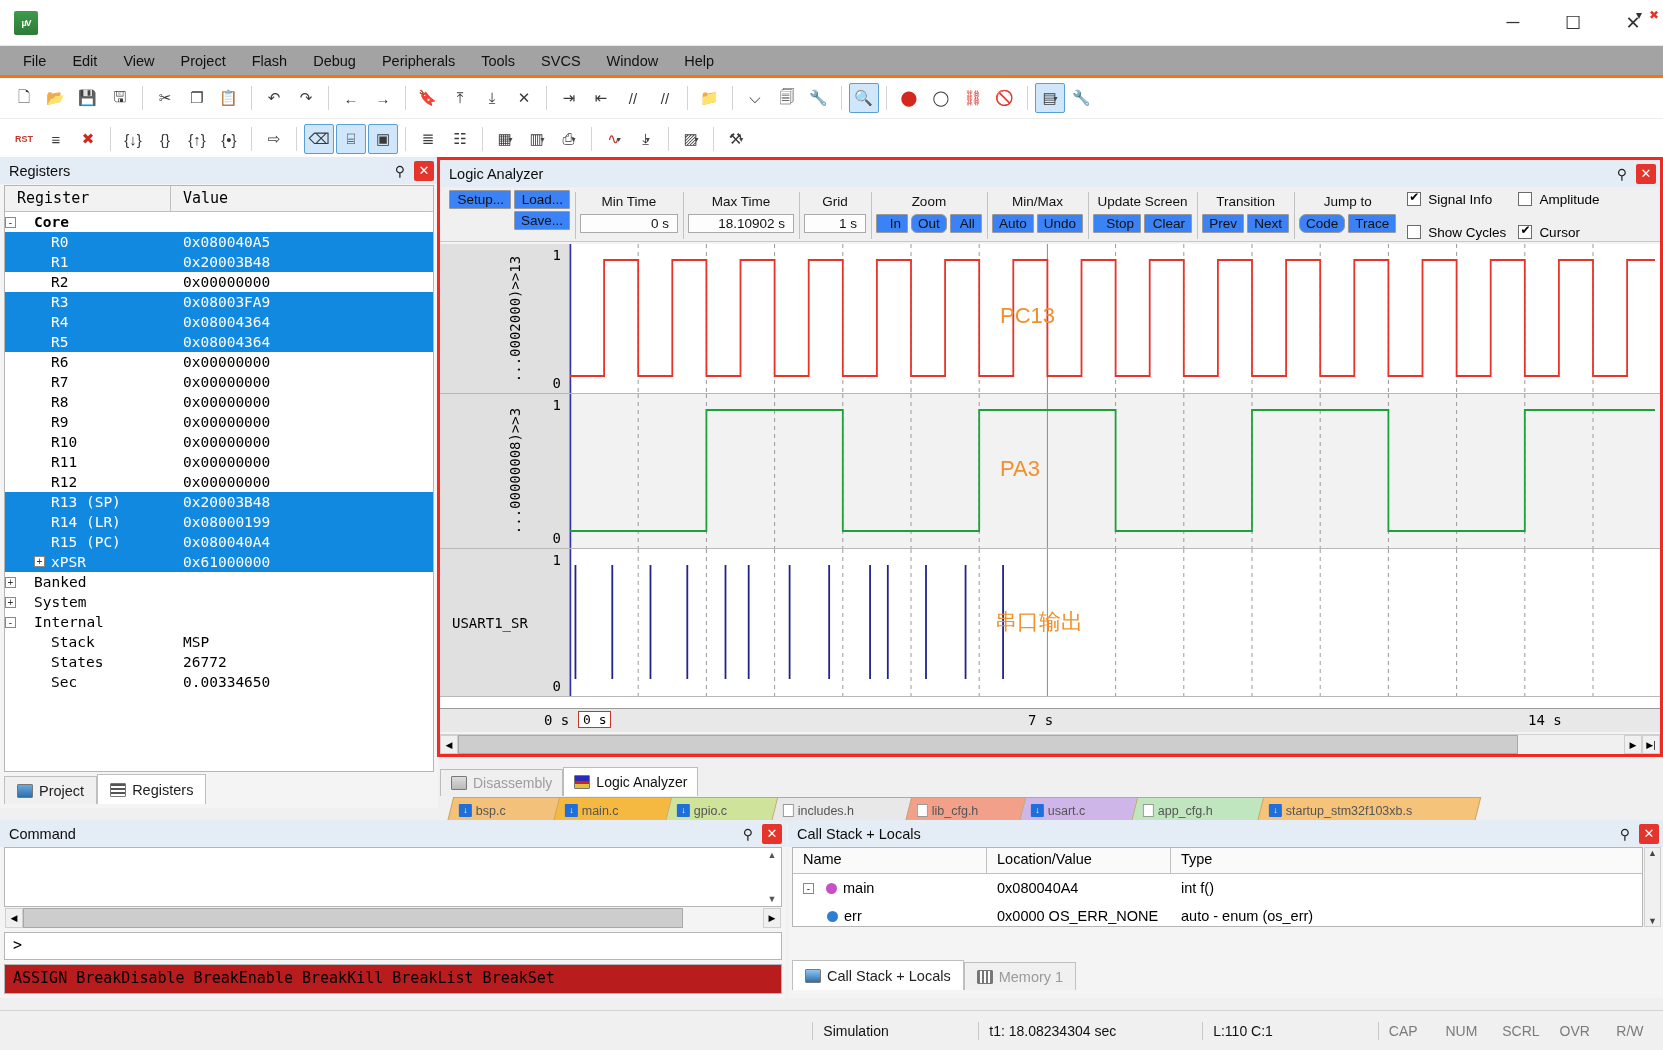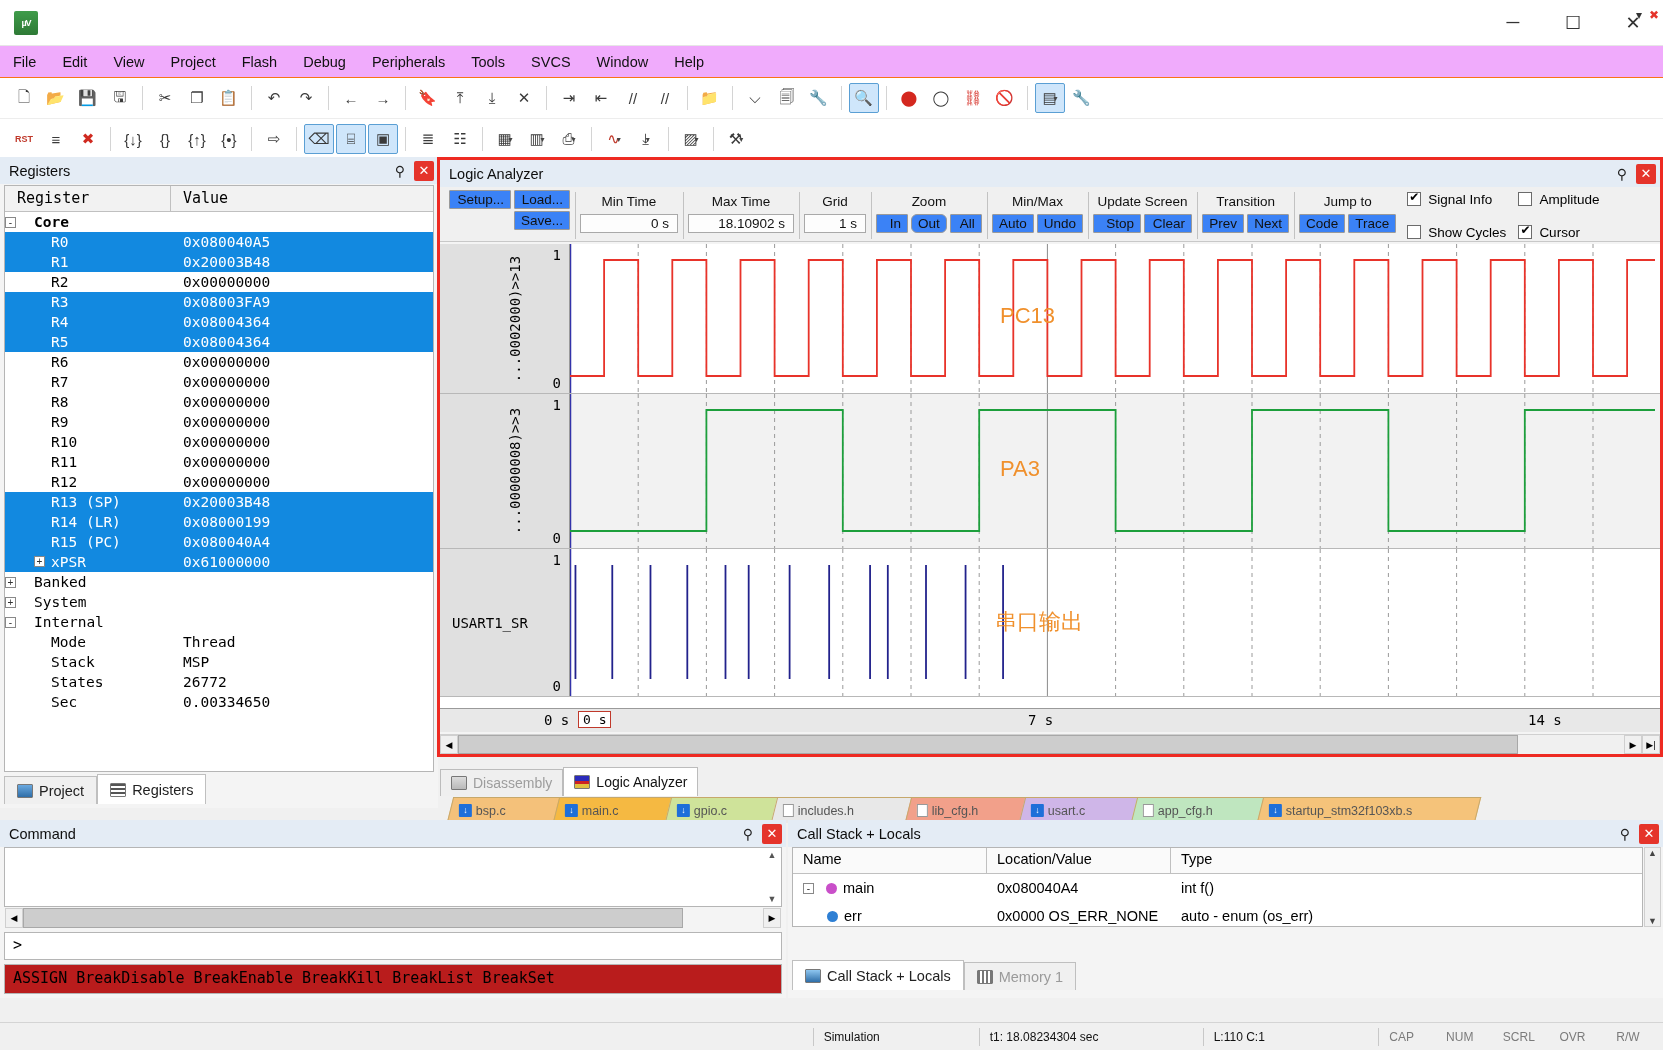--- a/index.html
+++ b/index.html
@@ -25,8 +25,8 @@
               justify-content:center; font-size:18px; color:#333; }
 
   
-  #menubar { height:32px; background:#f0abfc; display:flex; align-items:center;
-             padding-left:0; border-bottom:1px solid #f97316;}
+  #menubar { height:32px; background:#a3a3a3; display:flex; align-items:center;
+             padding-left:10px; border-bottom:3px solid #f97316;}
   #menubar .mi { padding:5px 13px; font-size:14.5px; color:#111; }
 
   

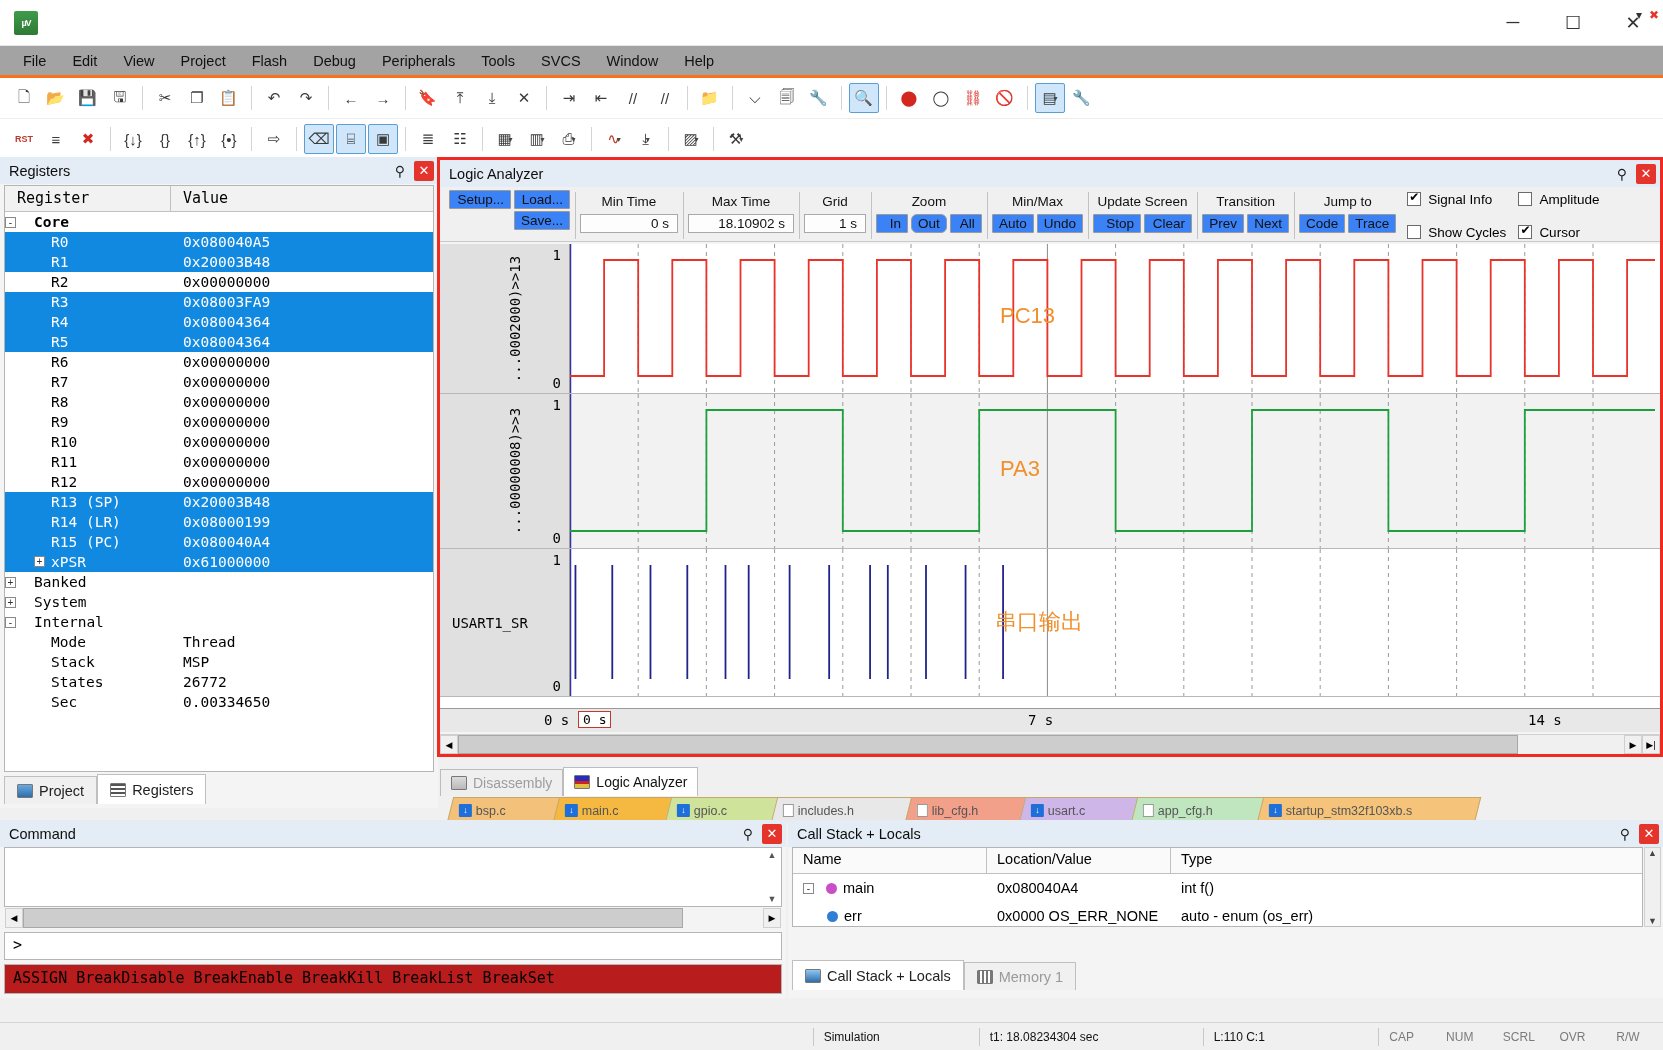--- a/index.html
+++ b/index.html
@@ -488,7 +488,7 @@
       <div class="lagrp">
         <div class="lalbl">Jump to</div>
         <div class="labtnrow">
-          <div class="labtn" style="min-width: 44px;">Code</div>
+          <div class="labtn" style="min-width: 44px; border-radius: 7px;">Code</div>
           <div class="labtn" style="min-width: 44px;">Trace</div>
         </div>
       </div>

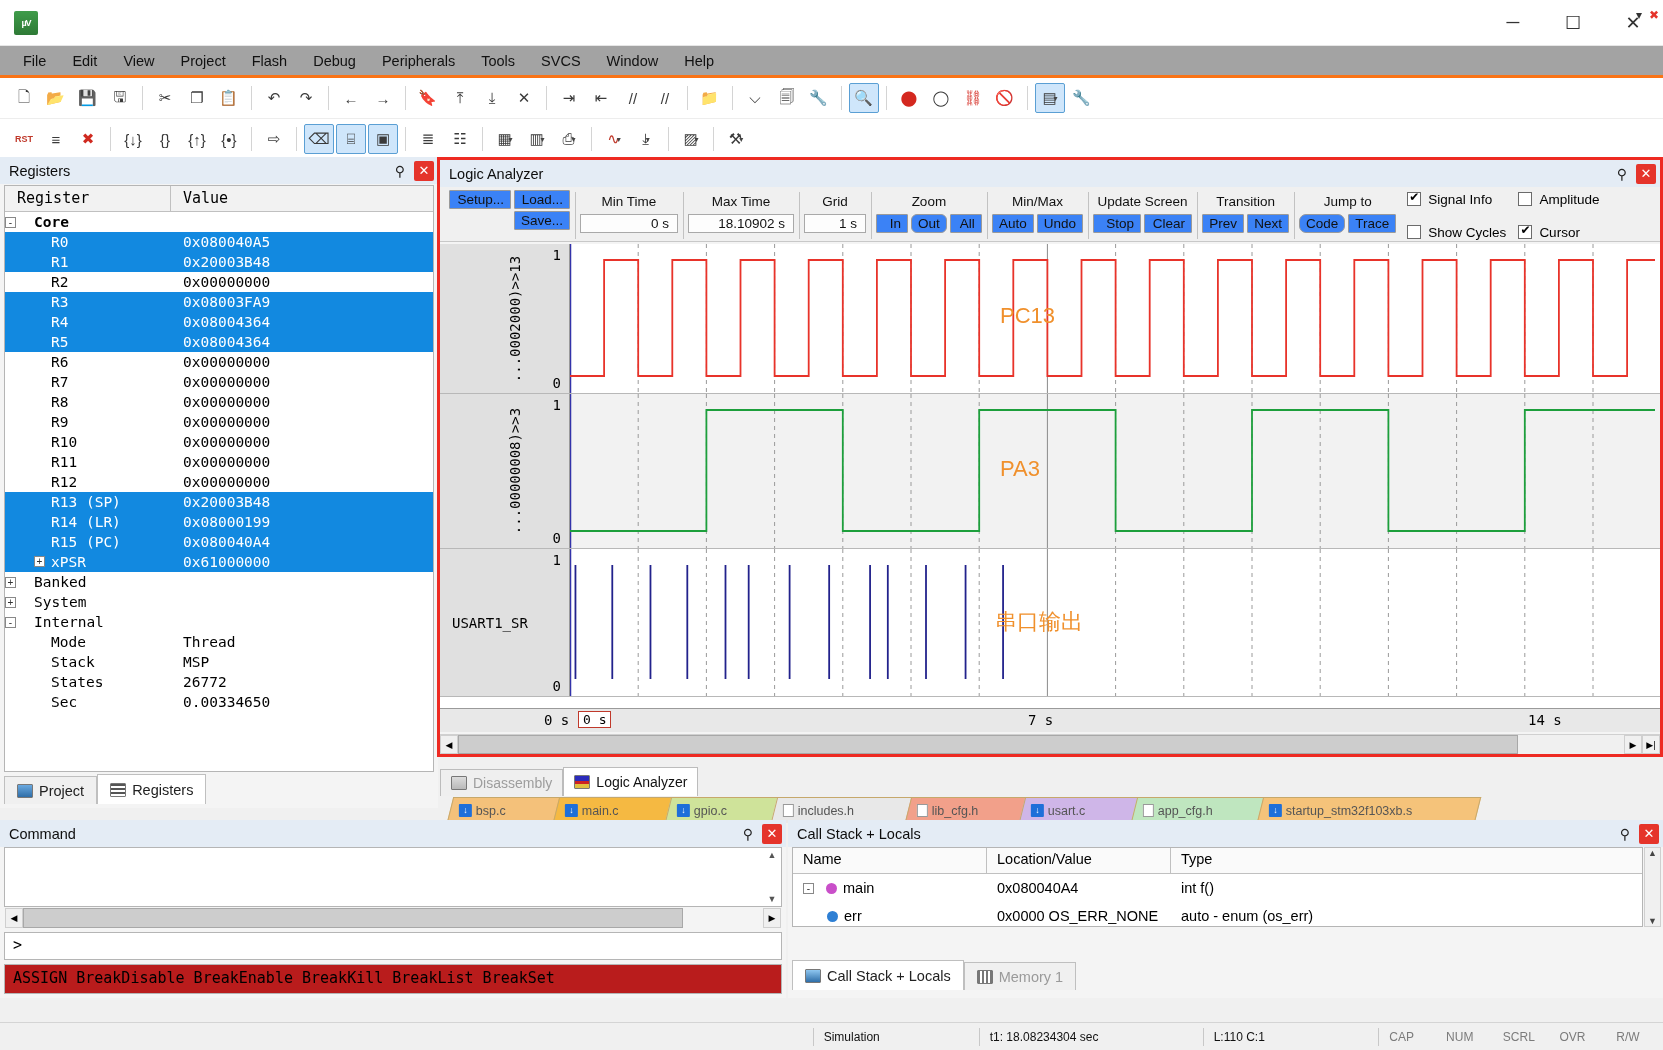--- a/index.html
+++ b/index.html
@@ -396,10 +396,6 @@
           <span class="tg">-</span>
           <span class="mono indent0">Internal</span>
           <span class="vl mono"></span>
-        </div>
-        <div class="rrow">
-          <span class="mono indent1">Mode</span>
-          <span class="vl mono">Thread</span>
         </div>
         <div class="rrow">
           <span class="mono indent1">Stack</span>

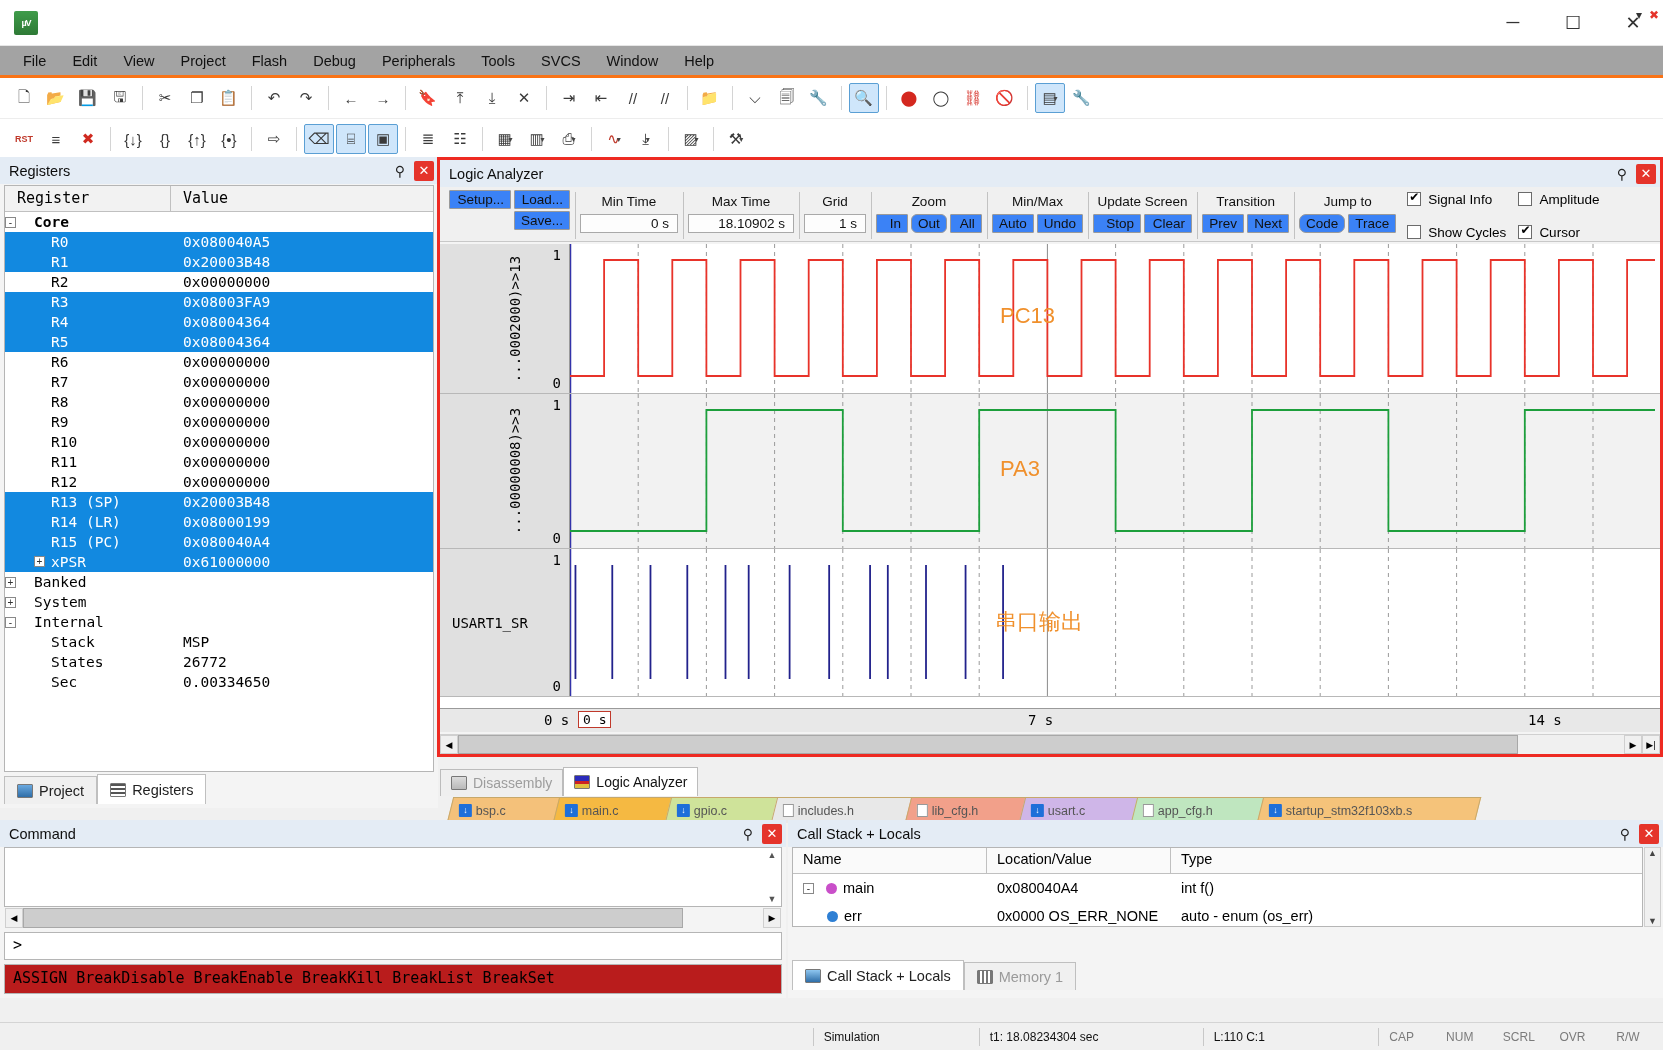--- a/index.html
+++ b/index.html
@@ -189,9 +189,9 @@
             align-items:flex-end; }
 
   
-  #statusbar { position:absolute; left:0; bottom:0; width:1663px; height:28px;
+  #statusbar { position:absolute; left:0; bottom:0; width:1663px; height:40px;
                background:#f0f0f0; border-top:1px solid #d4d4d4; display:flex;
-               align-items:center; font-size:12px; color:#111; }
+               align-items:center; font-size:14px; color:#111; }
   #statusbar .cell { padding:0 10px; }
   #statusbar .sep { width:1px; height:18px; background:#c8c8c8; }
   .dim { color:#7b7b7b; }

